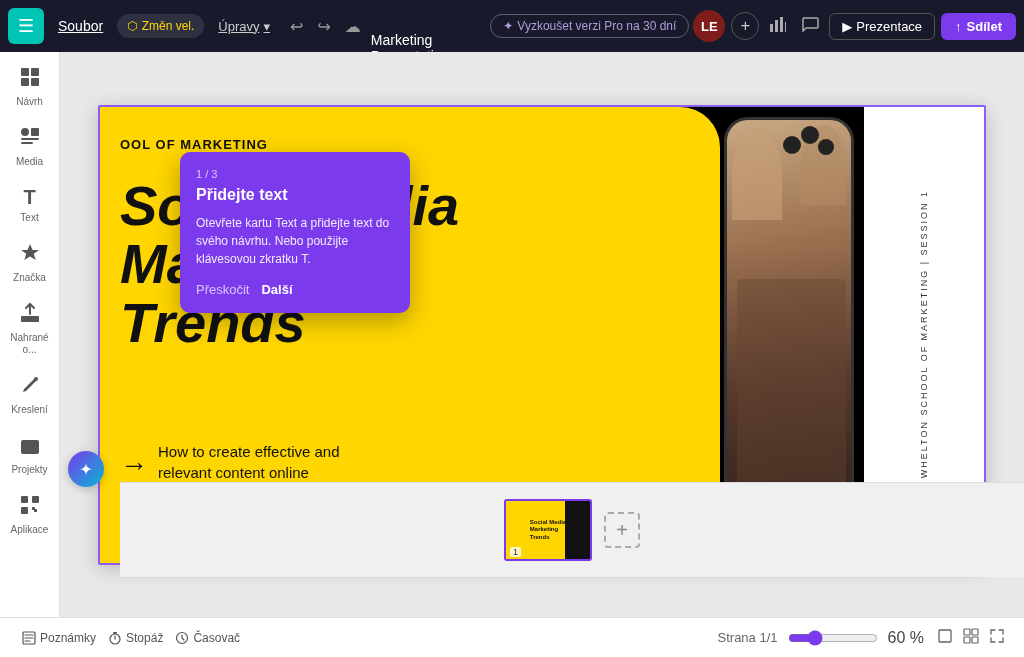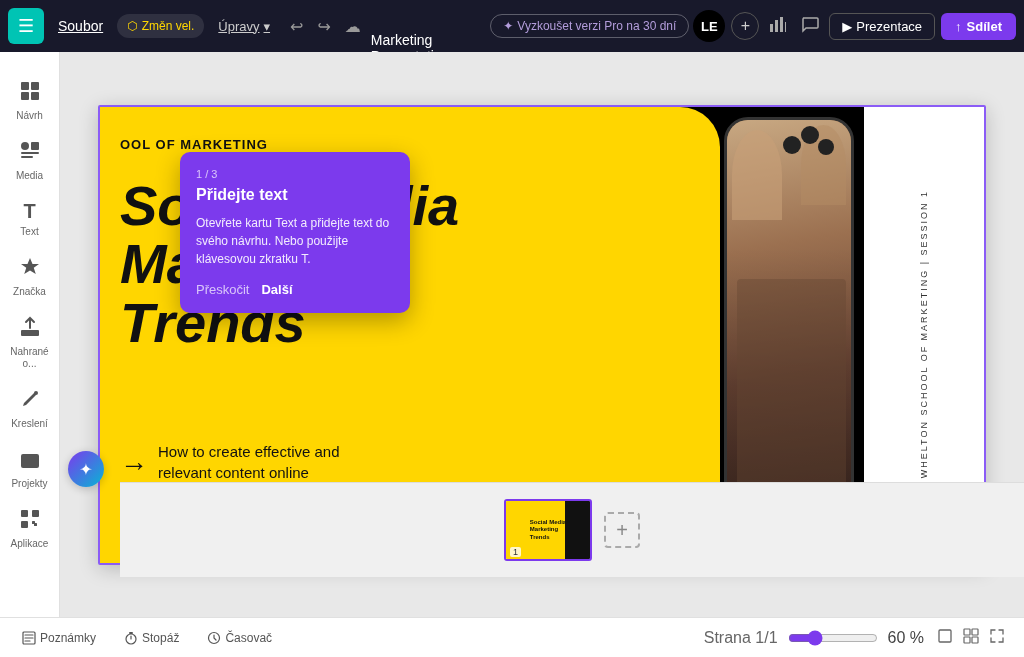--- a/index.html
+++ b/index.html
@@ -61,7 +61,7 @@
     }
 
     .avatar-btn {
-      width: 32px; height: 32px; background: #000000; border-radius: 50%;
+      width: 32px; height: 32px; background: #7f1d1d; border-radius: 50%;
       display: flex; align-items: center; justify-content: center;
       color: white; font-size: 13px; font-weight: 700; cursor: pointer; border: none;
     }

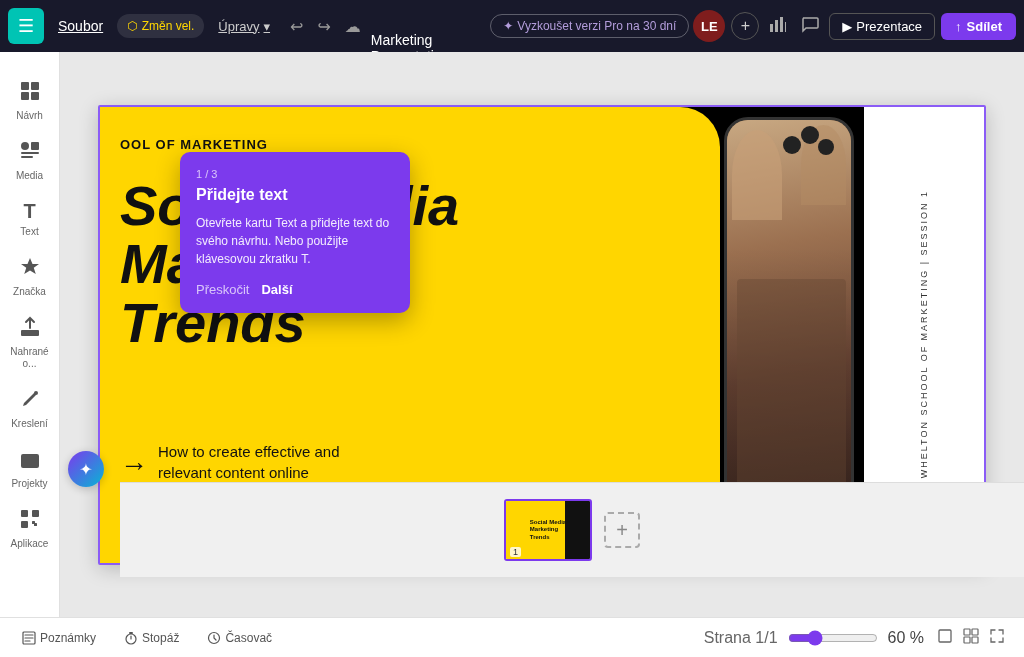--- a/index.html
+++ b/index.html
@@ -88,7 +88,7 @@
     
     .left-sidebar {
       width: 60px; background: #fff; display: flex; flex-direction: column;
-      align-items: center; padding: 20px 0; gap: 2px; flex-shrink: 0;
+      align-items: center; padding: 6px 0; gap: 2px; flex-shrink: 0;
       border-right: 1px solid #e0e0e0;
     }
     .sidebar-item {

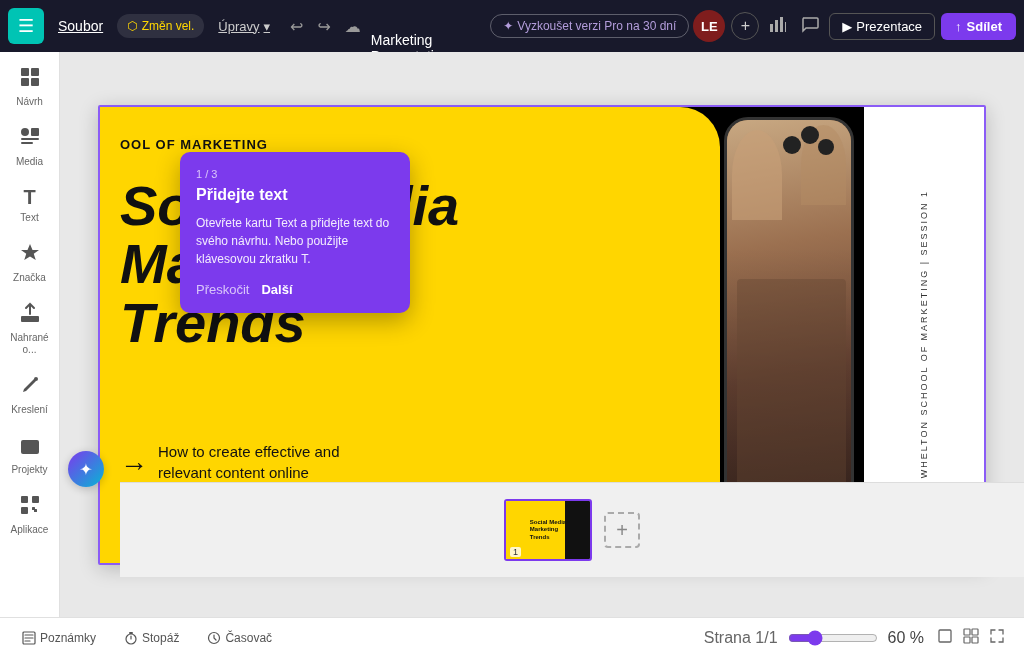--- a/index.html
+++ b/index.html
@@ -214,7 +214,7 @@
       padding: 0 16px; gap: 16px; flex-shrink: 0; border-top: 1px solid #e0e0e0;
       justify-content: space-between;
     }
-    .status-left { display: flex; align-items: center; gap: 16px; }
+    .status-left { display: flex; align-items: center; gap: 0; }
     .status-btn {
       background: none; border: none; cursor: pointer; color: #555; font-size: 12px;
       display: flex; align-items: center; gap: 4px; padding: 4px 6px; border-radius: 4px;

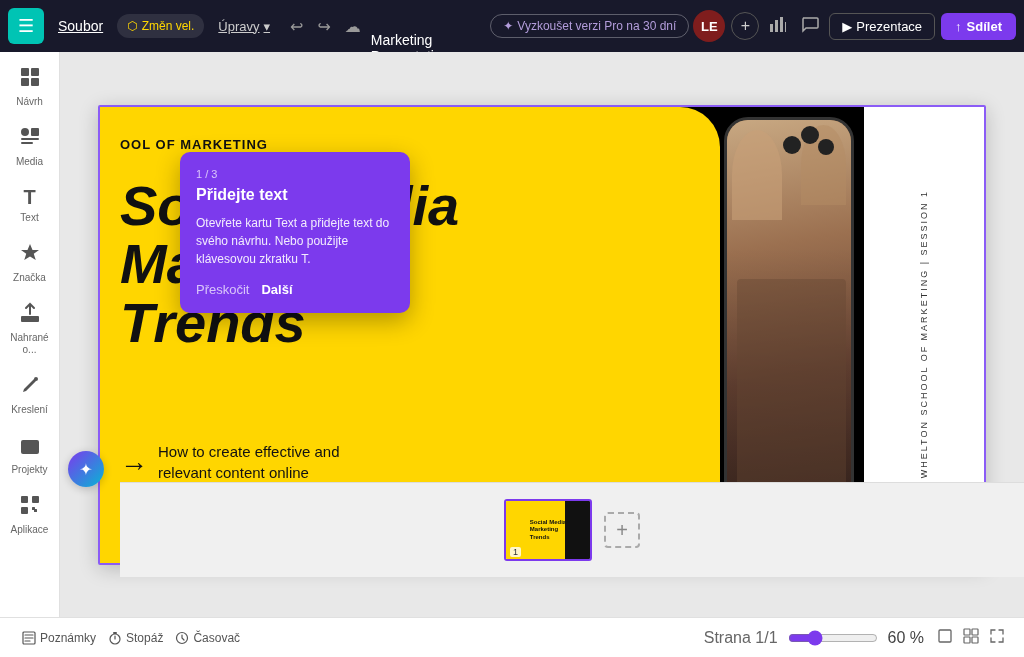--- a/index.html
+++ b/index.html
@@ -220,7 +220,7 @@
       display: flex; align-items: center; gap: 4px; padding: 4px 6px; border-radius: 4px;
     }
     .status-right { display: flex; align-items: center; gap: 10px; }
-    .page-info { font-size: 16px; color: #666; }
+    .page-info { font-size: 13px; color: #666; }
     .zoom-slider {
       display: flex; align-items: center; gap: 6px;
     }

